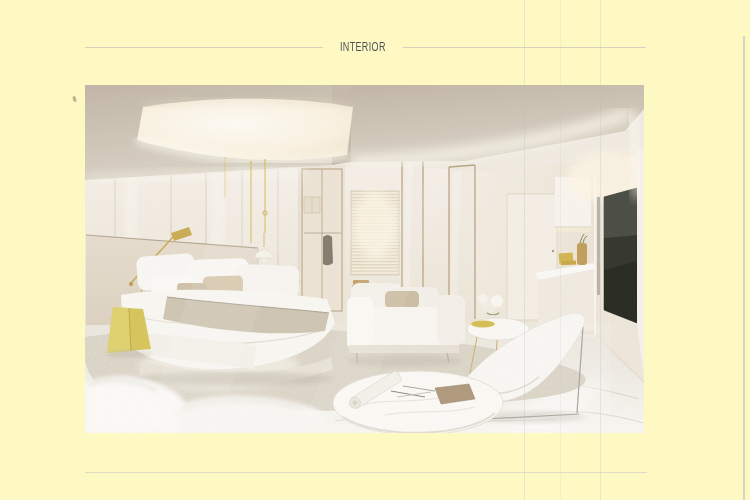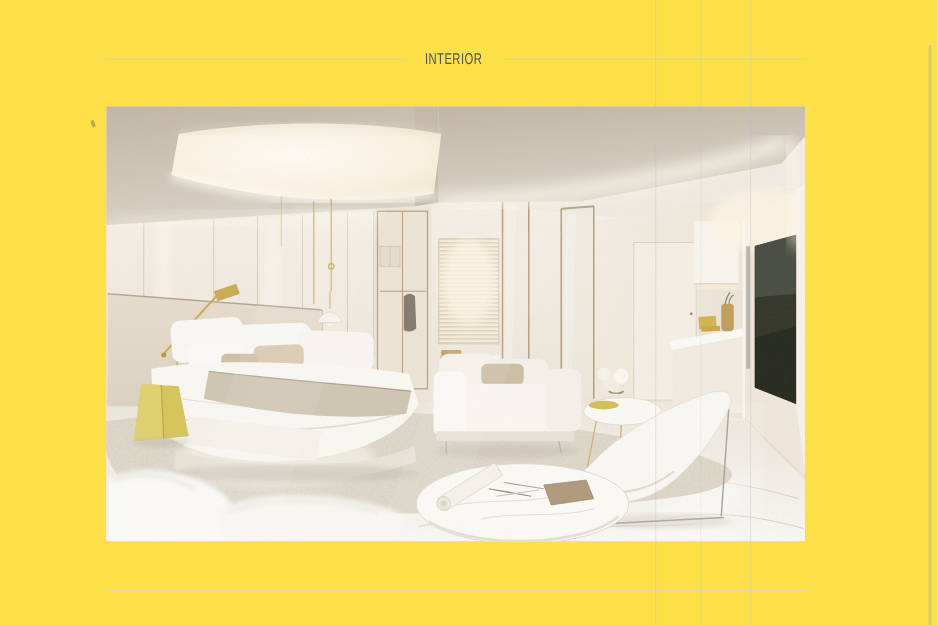--- a/index.html
+++ b/index.html
@@ -4,7 +4,7 @@
 <style>
   html,body{margin:0;padding:0;background:#ffffff;}
   .paper{
-    position:relative;width:750px;height:500px;background:#fde047;overflow:hidden;
+    position:relative;width:750px;height:500px;background:#fef9c3;overflow:hidden;
     font-family:"Liberation Sans", sans-serif;
   }
   

